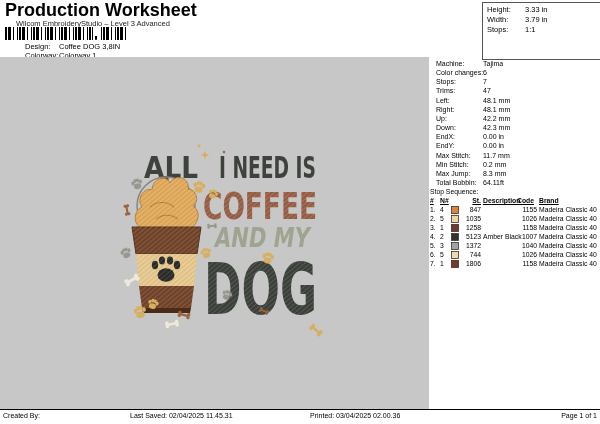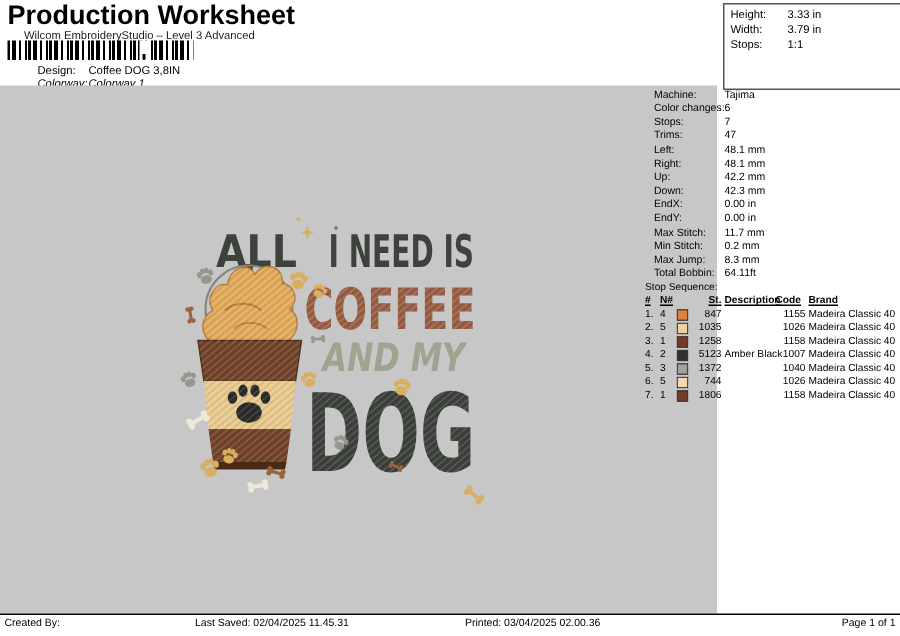--- a/index.html
+++ b/index.html
@@ -60,7 +60,7 @@
 <div class="abs meta-row" style="top:42px;">
   <span class="lbl">Design:</span><span>Coffee DOG 3,8IN</span>
 </div>
-<div class="abs meta-row" style="top:50.5px;font-style:italic;">
+<div class="abs meta-row" style="top:50.5px;">
   <span class="lbl">Colorway:</span><span>Colorway 1</span>
 </div>
 

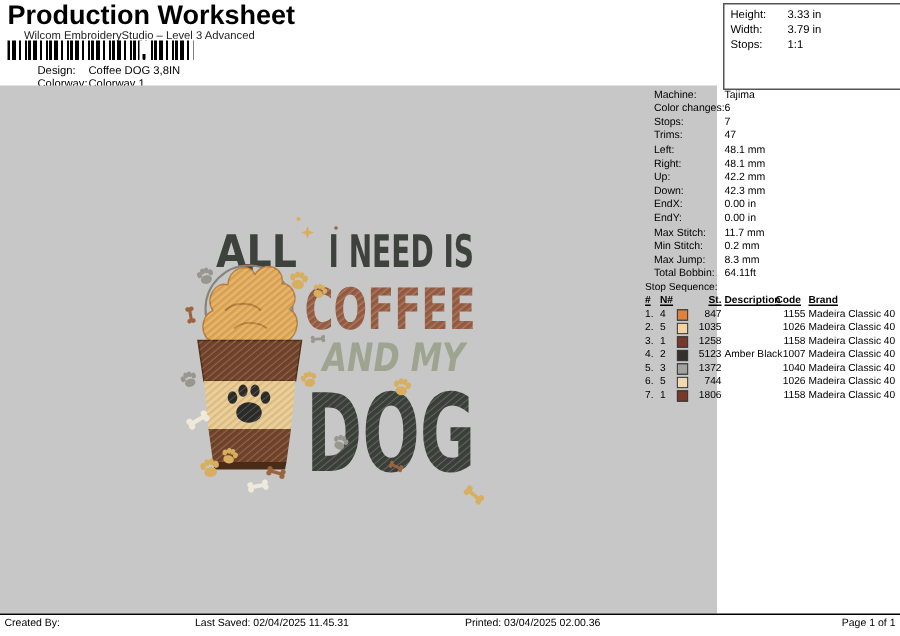--- a/index.html
+++ b/index.html
@@ -23,7 +23,7 @@
   .statbox{left:482px;top:2px;width:112px;height:52px;border:1px solid #555;padding:2px 4px;font-size:7.5px;}
   .statbox .row{display:grid;grid-template-columns:38px auto;line-height:10.2px;}
   
-  .canvas{left:0;top:57px;width:478px;height:352px;background:#C7C7C7;}
+  .canvas{left:0;top:57px;width:429px;height:352px;background:#C7C7C7;}
   
   .machine{left:436px;top:59px;font-size:7px;}
   .machine .row{display:grid;grid-template-columns:47px auto;line-height:9.15px;white-space:nowrap;}

